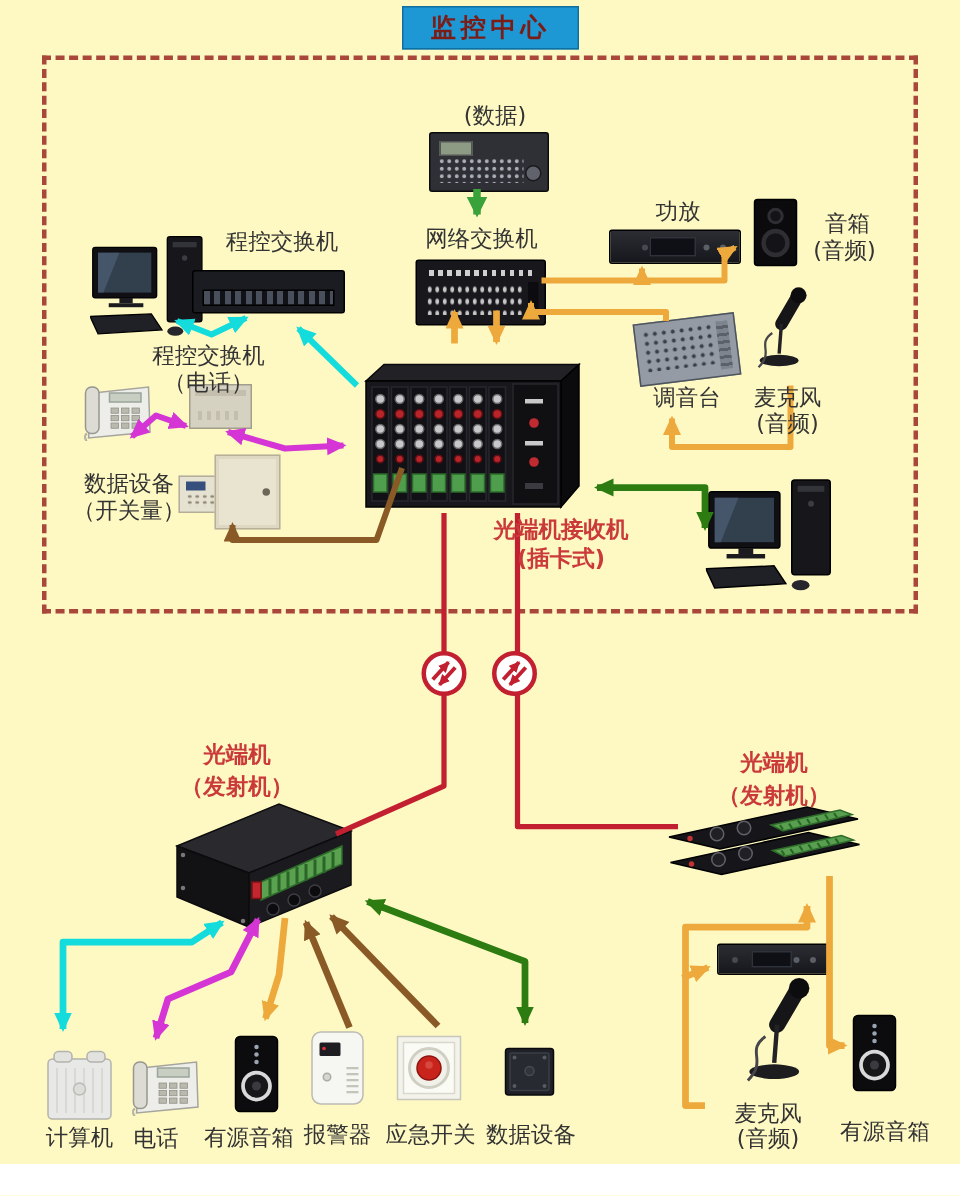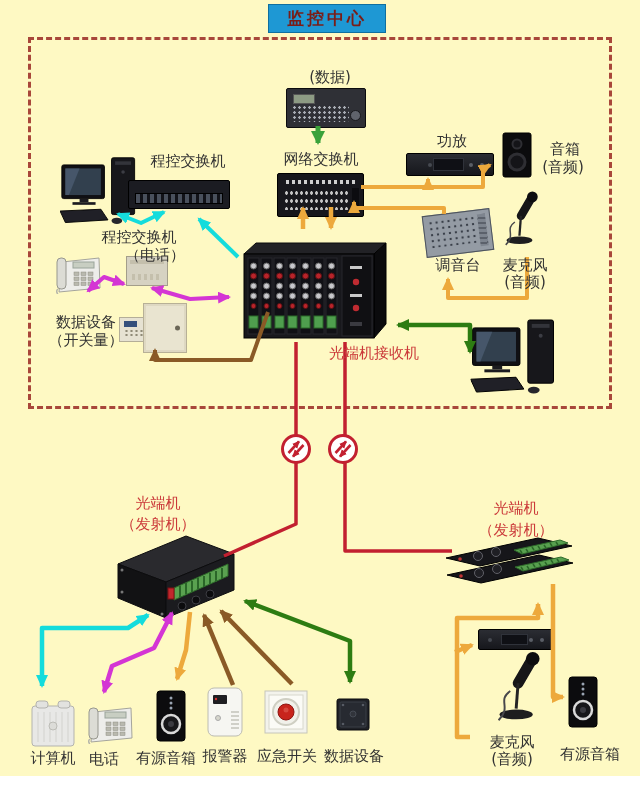--- a/index.html
+++ b/index.html
@@ -215,7 +215,7 @@
   <div class="lbl" style="left:532px;top:140px;width:66px">音箱</div>
   <div class="lbl" style="left:530px;top:158px;width:66px">(音频)</div>
   <div class="lbl" style="left:84px;top:228px;width:110px">程控交换机</div>
-  <div class="lbl" style="left:100px;top:246px;width:110px">（电话）</div>
+  <div class="lbl" style="left:84px;top:246px;width:110px">（电话）</div>
   <div class="lbl" style="left:420px;top:256px;width:76px">调音台</div>
   <div class="lbl" style="left:494px;top:256px;width:62px">麦克风</div>
   <div class="lbl" style="left:494px;top:273px;width:62px">(音频)</div>

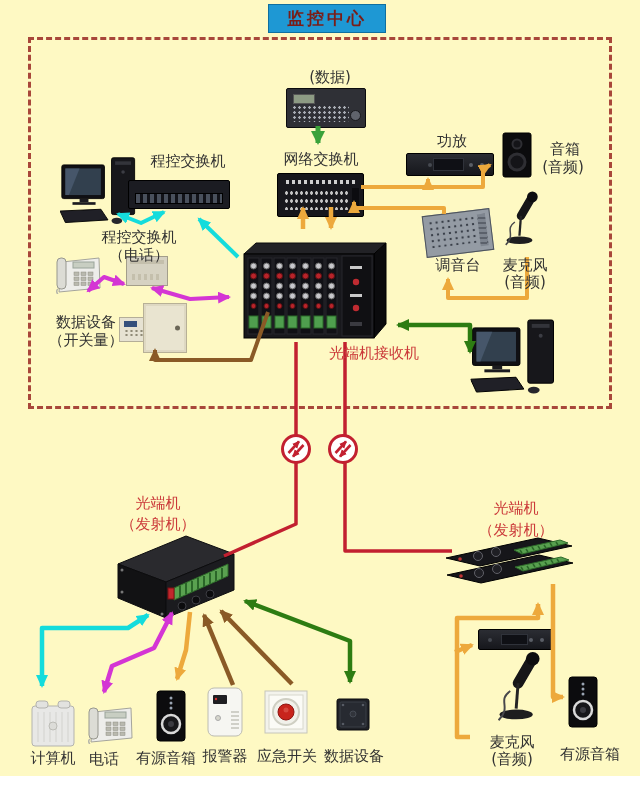--- a/index.html
+++ b/index.html
@@ -20,7 +20,7 @@
         display:flex;align-items:center;justify-content:center;}
   .lbl{position:absolute;font-size:15px;line-height:1.2;color:var(--label-dark);
        text-align:center;white-space:nowrap;z-index:5;}
-  .lbl.red{color:var(--label-red);}
+  .lbl.red{color:var(--label-red);font-weight:bold;}
   .dev{position:absolute;z-index:2;}
   svg.overlay{position:absolute;left:0;top:0;z-index:4;pointer-events:none;}
   .ln{fill:none;stroke-linejoin:round;stroke-linecap:butt;}

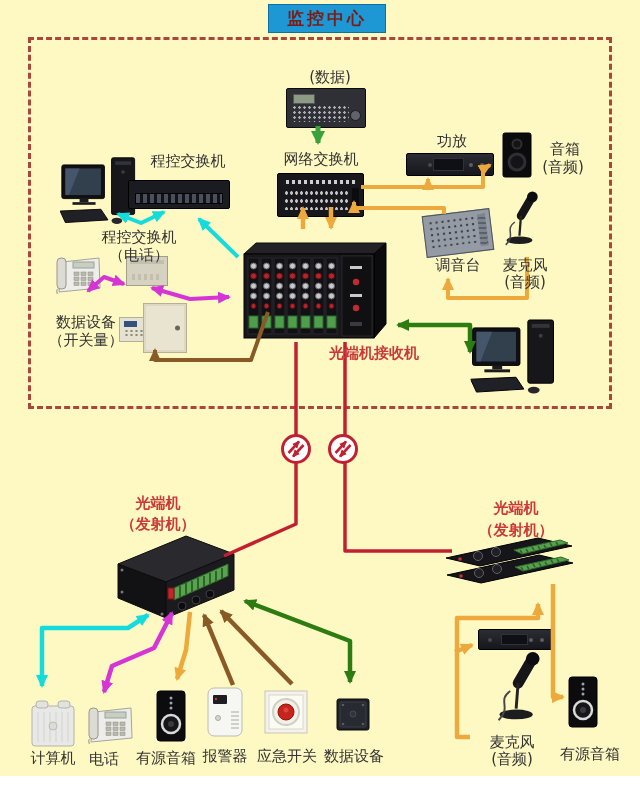--- a/index.html
+++ b/index.html
@@ -222,6 +222,7 @@
   <div class="lbl" style="left:44px;top:313px;width:84px">数据设备</div>
   <div class="lbl" style="left:36px;top:331px;width:100px">（开关量）</div>
   <div class="lbl red" style="left:316px;top:344px;width:116px">光端机接收机</div>
+  <div class="lbl red" style="left:316px;top:363px;width:116px">(插卡式)</div>
   <div class="lbl red" style="left:112px;top:494px;width:92px">光端机</div>
   <div class="lbl red" style="left:106px;top:515px;width:104px">（发射机）</div>
   <div class="lbl red" style="left:470px;top:499px;width:92px">光端机</div>

